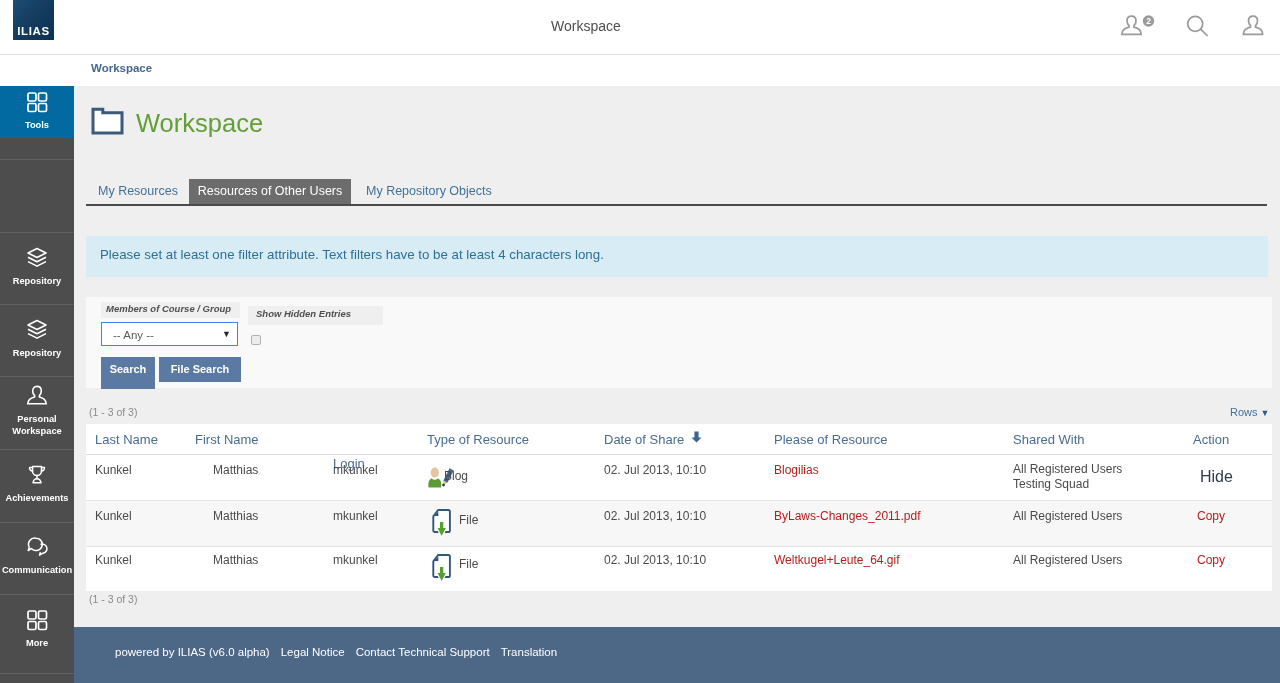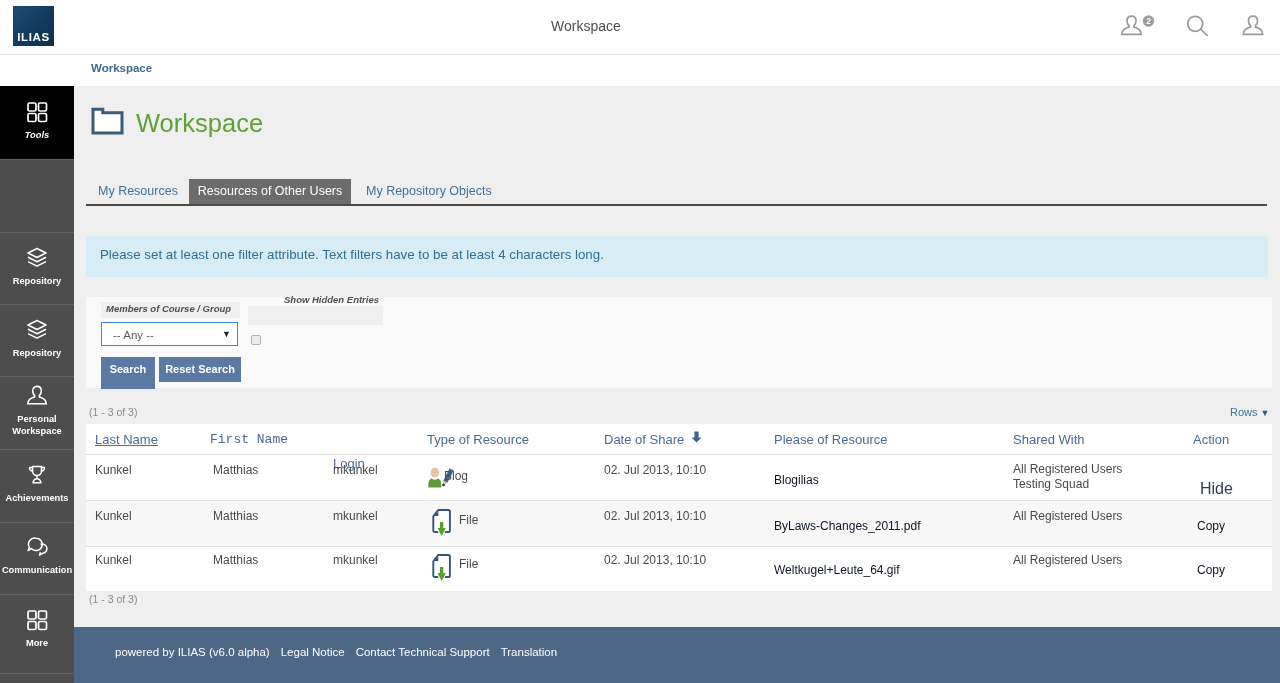--- a/index.html
+++ b/index.html
@@ -10,7 +10,7 @@
 
 
 #topbar { left:0; top:0; width:1280px; height:55px; background:#fff; border-bottom:1px solid #e3e3e3; }
-#logo { left:13px; top:6px; width:41px; height:40px; background:linear-gradient(135deg,#1d4d75 0%,#123a5c 55%,#0e3150 100%); color:#fff; font-size:11.5px; font-weight:bold; letter-spacing:0.6px; text-align:center; line-height:11px; padding-top:26px; }
+#logo { left:13px; top:0; width:41px; height:40px; background:linear-gradient(135deg,#1d4d75 0%,#123a5c 55%,#0e3150 100%); color:#fff; font-size:11.5px; font-weight:bold; letter-spacing:0.6px; text-align:center; line-height:11px; padding-top:26px; }
 #toptitle { left:551px; top:18px; font-size:14px; color:#4f4f4f; }
 .topicon { top:14px; }
 

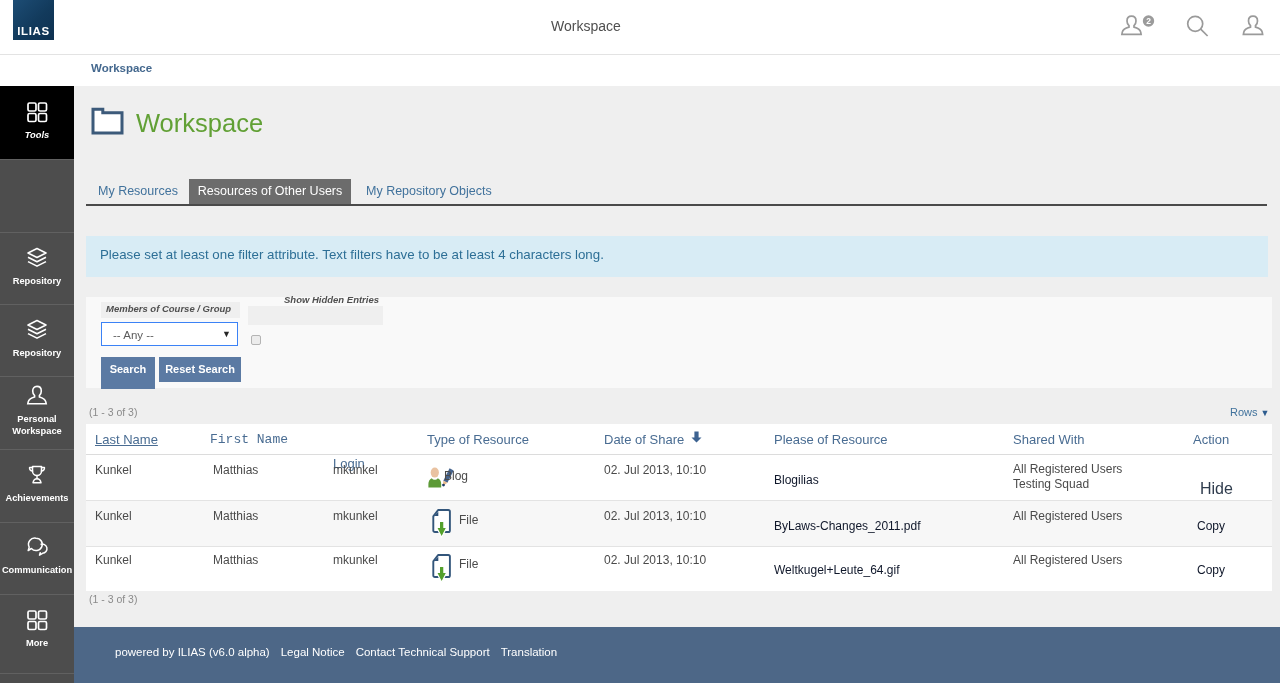--- a/index.html
+++ b/index.html
@@ -64,7 +64,7 @@
   <div id="sidebar" class="abs"></div>
   <div id="main" class="abs"></div>
 
-  <div class="sbitem" style="top:86px; height:73px; background:#000000;font-style:italic;">
+  <div class="sbitem" style="top:86px; height:52px; background:#0369a1;">
     <svg width="26" height="26" viewBox="0 0 26 26">
         <g fill="none" stroke="#fff" stroke-width="1.7">
           <rect x="4" y="4" width="8" height="8" rx="1.5"></rect>

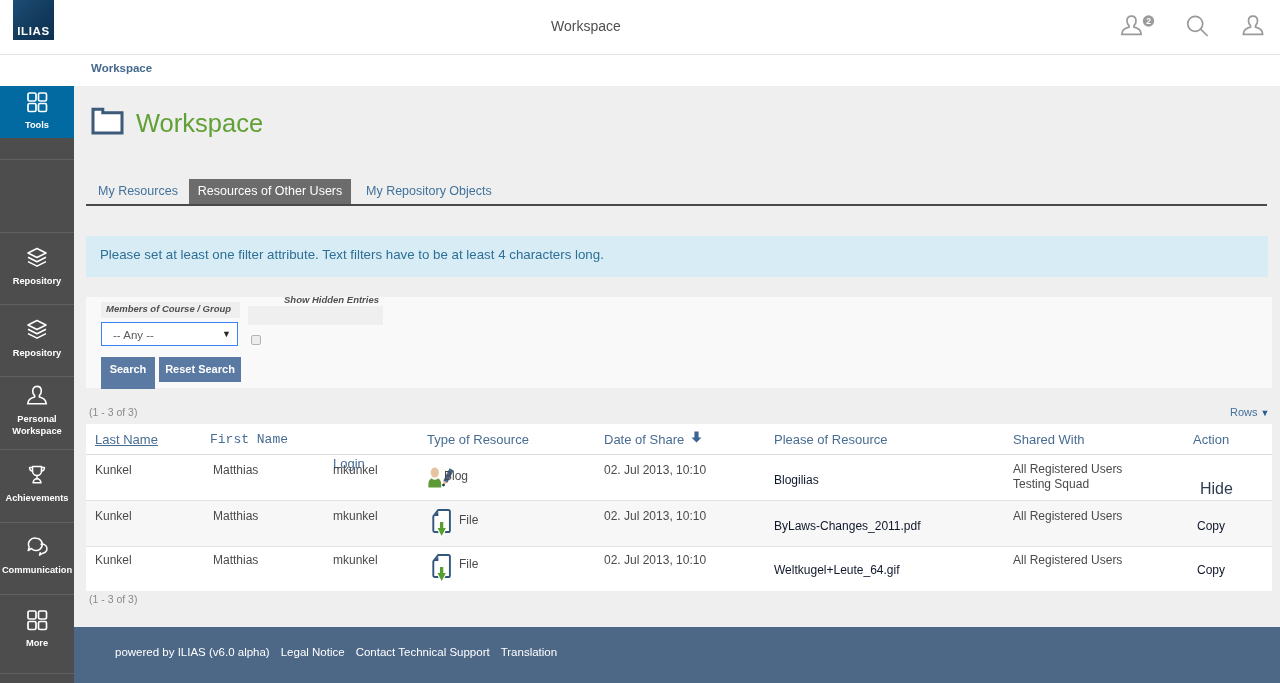--- a/index.html
+++ b/index.html
@@ -159,7 +159,7 @@
   <div class="abs" style="left:101px; top:302px; width:139px; height:16px; background:#efefef;"></div>
   <div class="abs" style="left:106px; top:303px; font-size:9.5px; font-style:italic; font-weight:bold; color:#4f4f4f;">Members of Course / Group</div>
   <div class="abs" style="left:248px; top:306px; width:135px; height:19px; background:#efefef;"></div>
-  <div class="abs" style="left:256px; top:294px; font-size:9.5px; font-style:italic; font-weight:bold; color:#4f4f4f;margin-left:28px;">Show Hidden Entries</div>
+  <div class="abs" style="left:256px; top:308px; font-size:9.5px; font-style:italic; font-weight:bold; color:#4f4f4f;">Show Hidden Entries</div>
   <div class="abs" style="left:101px; top:322px; width:137px; height:24px; background:#fff; border:1px solid #3b82f6;">
     <span style="position:absolute; left:11px; top:6px; font-size:11.5px; color:#5c5c5c;">-- Any --</span>
     <span style="position:absolute; right:6px; top:6px; font-size:9px; color:#262626;">▼</span>

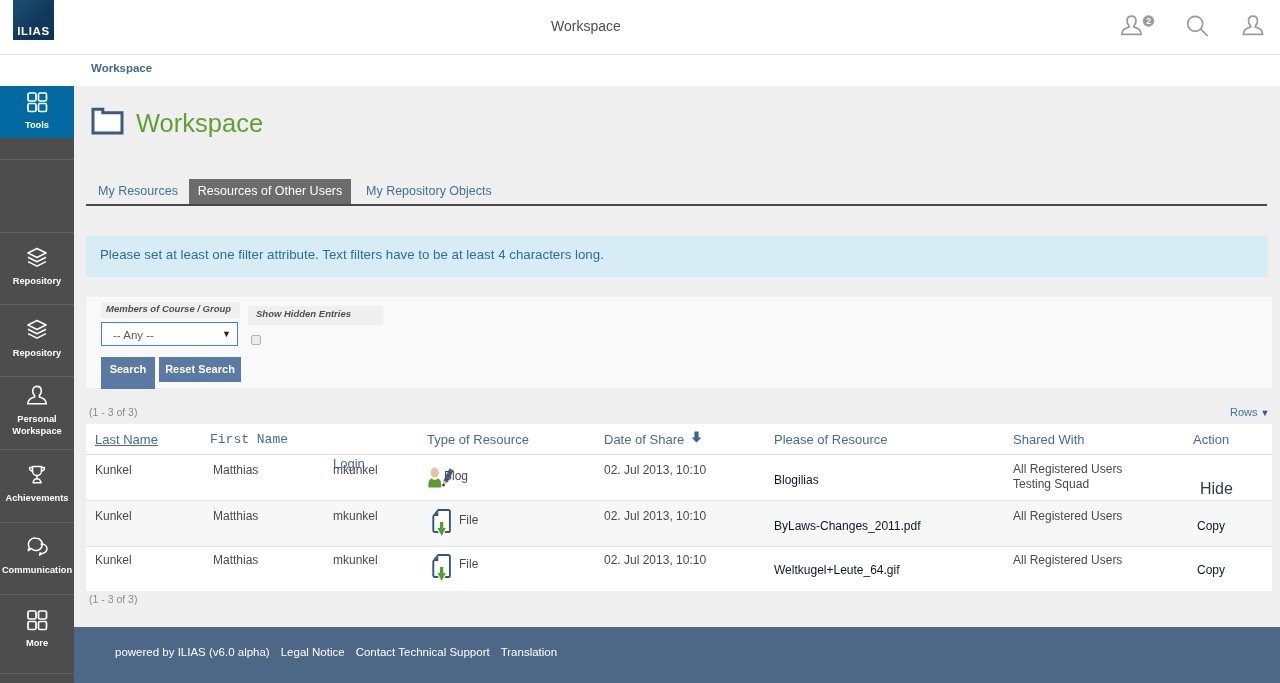--- a/index.html
+++ b/index.html
@@ -166,7 +166,7 @@
   </div>
   <div class="abs" style="left:251px; top:335px; width:10px; height:10px; background:#ececec; border:1px solid #b4b4b4; border-radius:2px;"></div>
   <div class="abs" style="left:101px; top:357px; width:54px; height:32px; background:#5b7aa3; color:#fff; font-size:11px; font-weight:bold; text-align:center; line-height:25px;">Search</div>
-  <div class="abs" style="left:159px; top:357px; width:82px; height:25px; background:#5b7aa3; color:#fff; font-size:11px; font-weight:bold; text-align:center; line-height:25px;">Reset Search</div>
+  <div class="abs" style="left:159px; top:357px; width:82px; height:25px; background:#5b7aa3; color:#fff; font-size:11px; font-weight:bold; text-align:center; line-height:25px;">File Search</div>
 
   <div class="abs" style="left:89px; top:406px; font-size:10.5px; color:#8a8a8a;">(1 - 3 of 3)</div>
   <div class="abs" style="left:1230px; top:406px; font-size:11px; color:#41729c;">Rows <span style="color:#2d5c8e; font-size:9px;">▼</span></div>

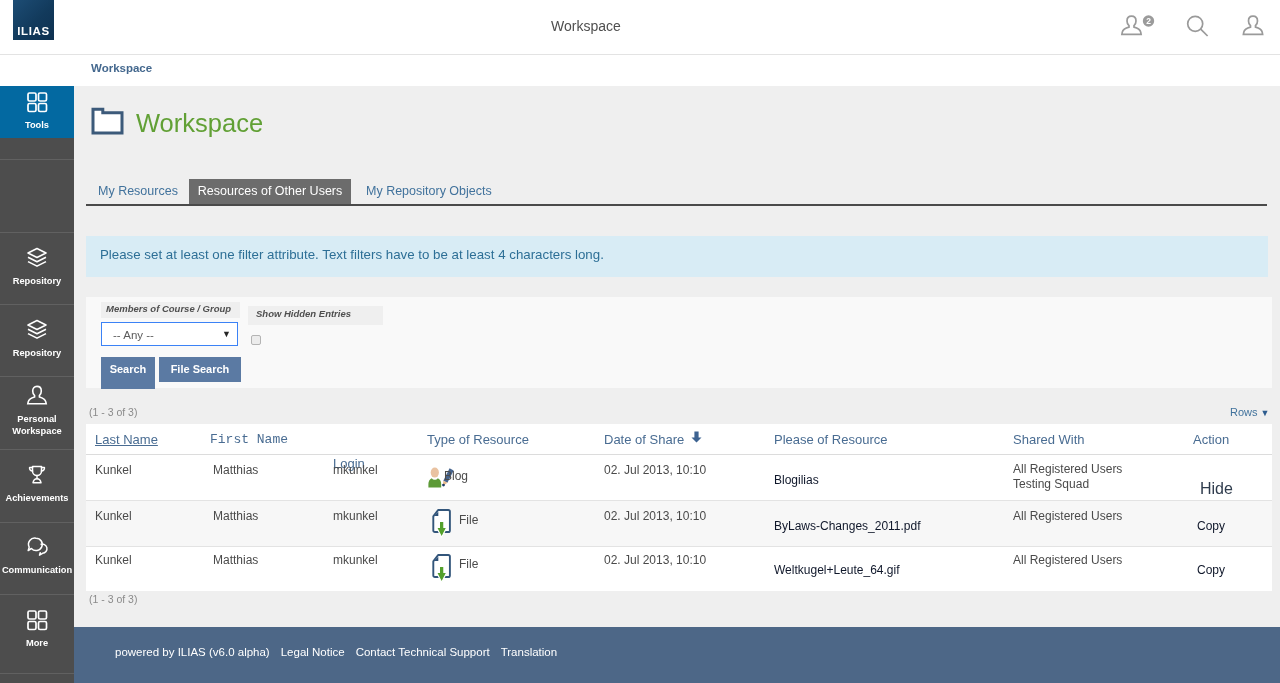--- a/index.html
+++ b/index.html
@@ -177,7 +177,7 @@
   <div class="abs" style="left:86px; top:500px; width:1186px; height:1px; background:#e3e3e3;"></div>
   <div class="abs" style="left:86px; top:546px; width:1186px; height:1px; background:#e3e3e3;"></div>
 
-  <div class="abs thead" style="left:95px; top:432px;text-decoration:underline;">Last Name</div>
+  <div class="abs thead" style="left:95px; top:432px;">Last Name</div>
   <div class="abs thead" style="left:210px; top:432px;font-family:Liberation Mono, monospace;">First Name</div>
   <div class="abs thead" style="left:333px; top:456px;">Login</div>
   <div class="abs thead" style="left:427px; top:432px;">Type of Resource</div>

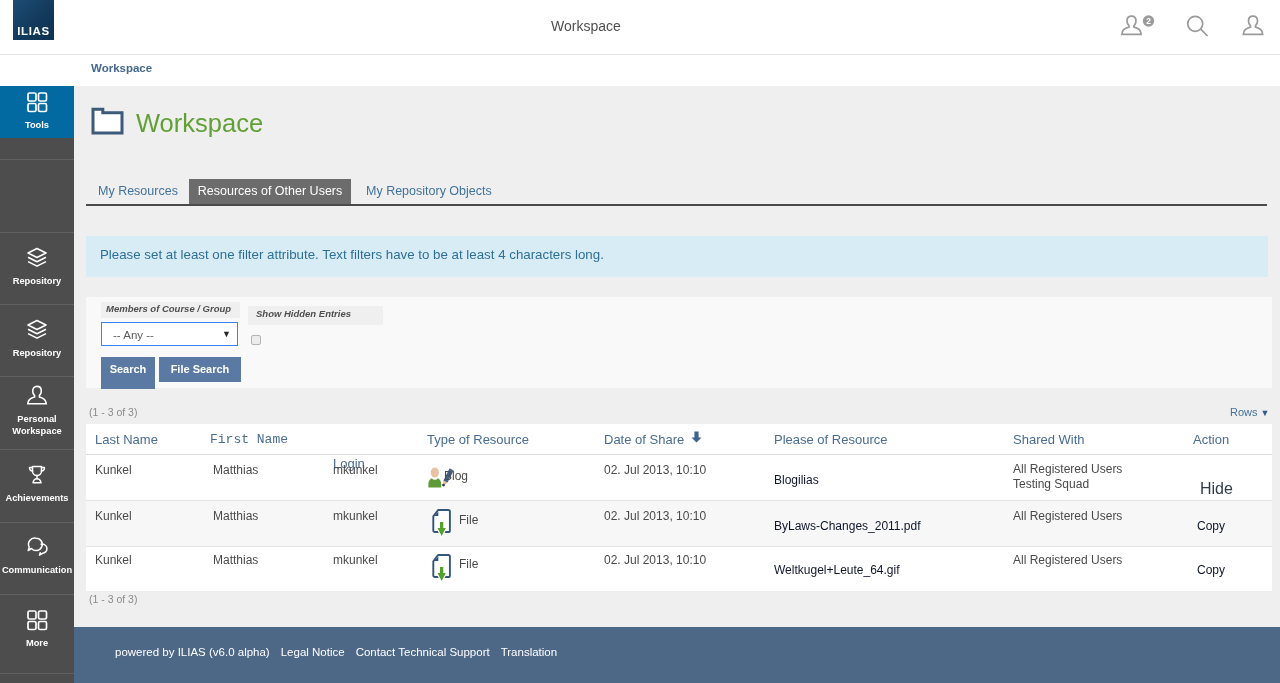--- a/index.html
+++ b/index.html
@@ -178,7 +178,7 @@
   <div class="abs" style="left:86px; top:546px; width:1186px; height:1px; background:#e3e3e3;"></div>
 
   <div class="abs thead" style="left:95px; top:432px;">Last Name</div>
-  <div class="abs thead" style="left:210px; top:432px;font-family:Liberation Mono, monospace;">First Name</div>
+  <div class="abs thead" style="left:195px; top:432px;">First Name</div>
   <div class="abs thead" style="left:333px; top:456px;">Login</div>
   <div class="abs thead" style="left:427px; top:432px;">Type of Resource</div>
   <div class="abs thead" style="left:604px; top:432px;">Date of Share</div>

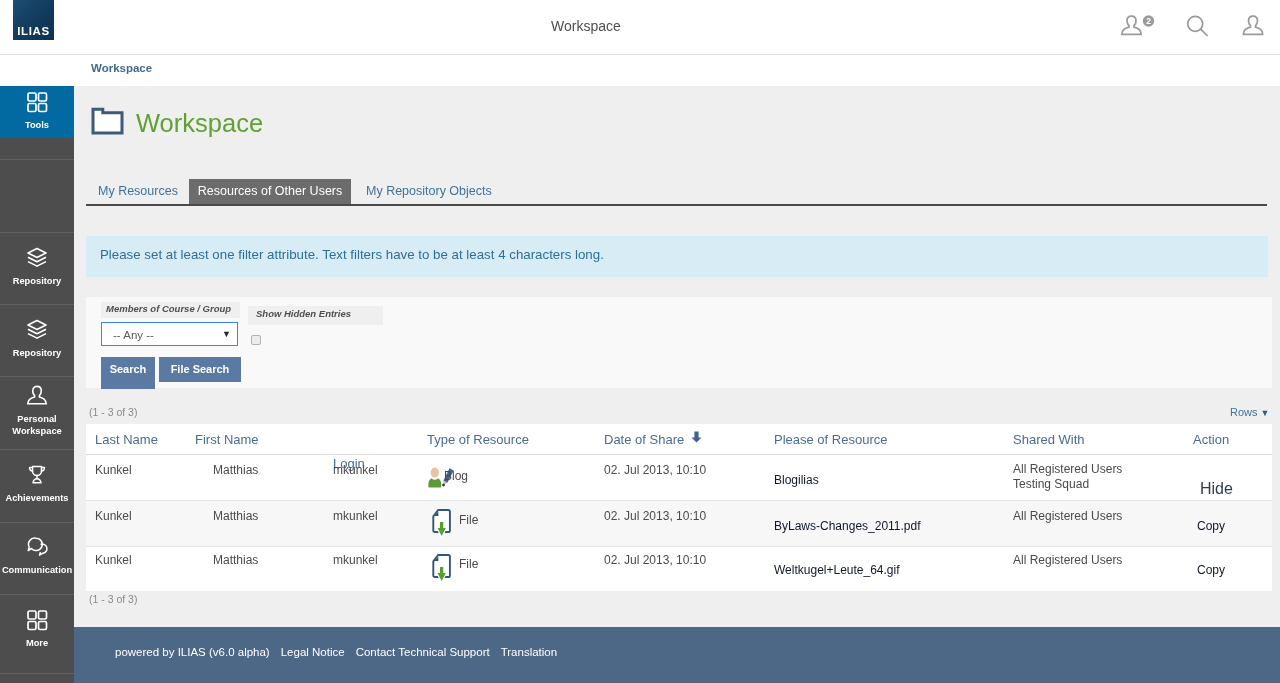--- a/index.html
+++ b/index.html
@@ -34,7 +34,7 @@
 
 .thead { font-size:13px; color:#496c92; }
 .tcell { font-size:12px; color:#4a4a4a; line-height:15px; }
-.tlink { font-size:12px; color:#0f172a;margin-top:10px; }
+.tlink { font-size:12px; color:#b91c1c; }
 </style>
 </head>
 <body>

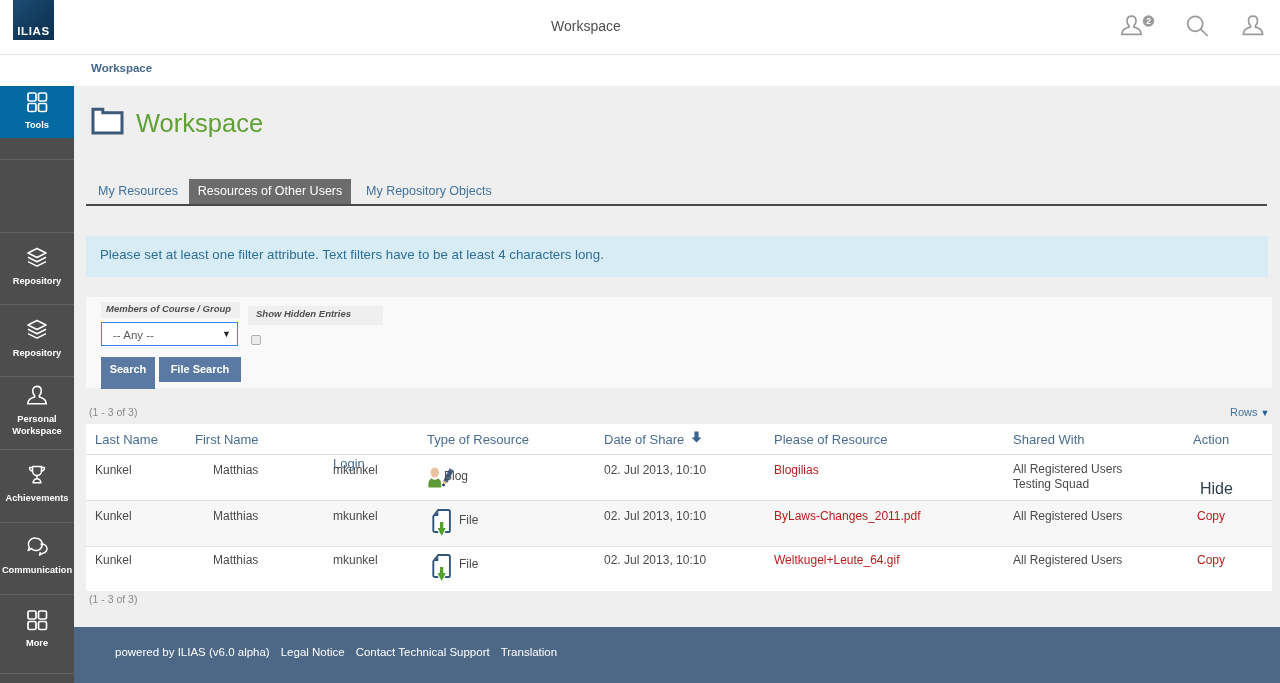--- a/index.html
+++ b/index.html
@@ -203,7 +203,7 @@
   <div class="abs tcell" style="left:604px; top:463px;">02. Jul 2013, 10:10</div>
   <div class="abs tlink" style="left:774px; top:463px;">Blogilias</div>
   <div class="abs tcell" style="left:1013px; top:462px;">All Registered Users<br>Testing Squad</div>
-  <div class="abs" style="left:1200px; top:468px; font-size:16px; color:#2f3c4d;margin-top:12px;">Hide</div>
+  <div class="abs" style="left:1200px; top:468px; font-size:16px; color:#2f3c4d;">Hide</div>
 
   <div class="abs tcell" style="left:95px; top:509px;">Kunkel</div>
   <div class="abs tcell" style="left:213px; top:509px;">Matthias</div>

